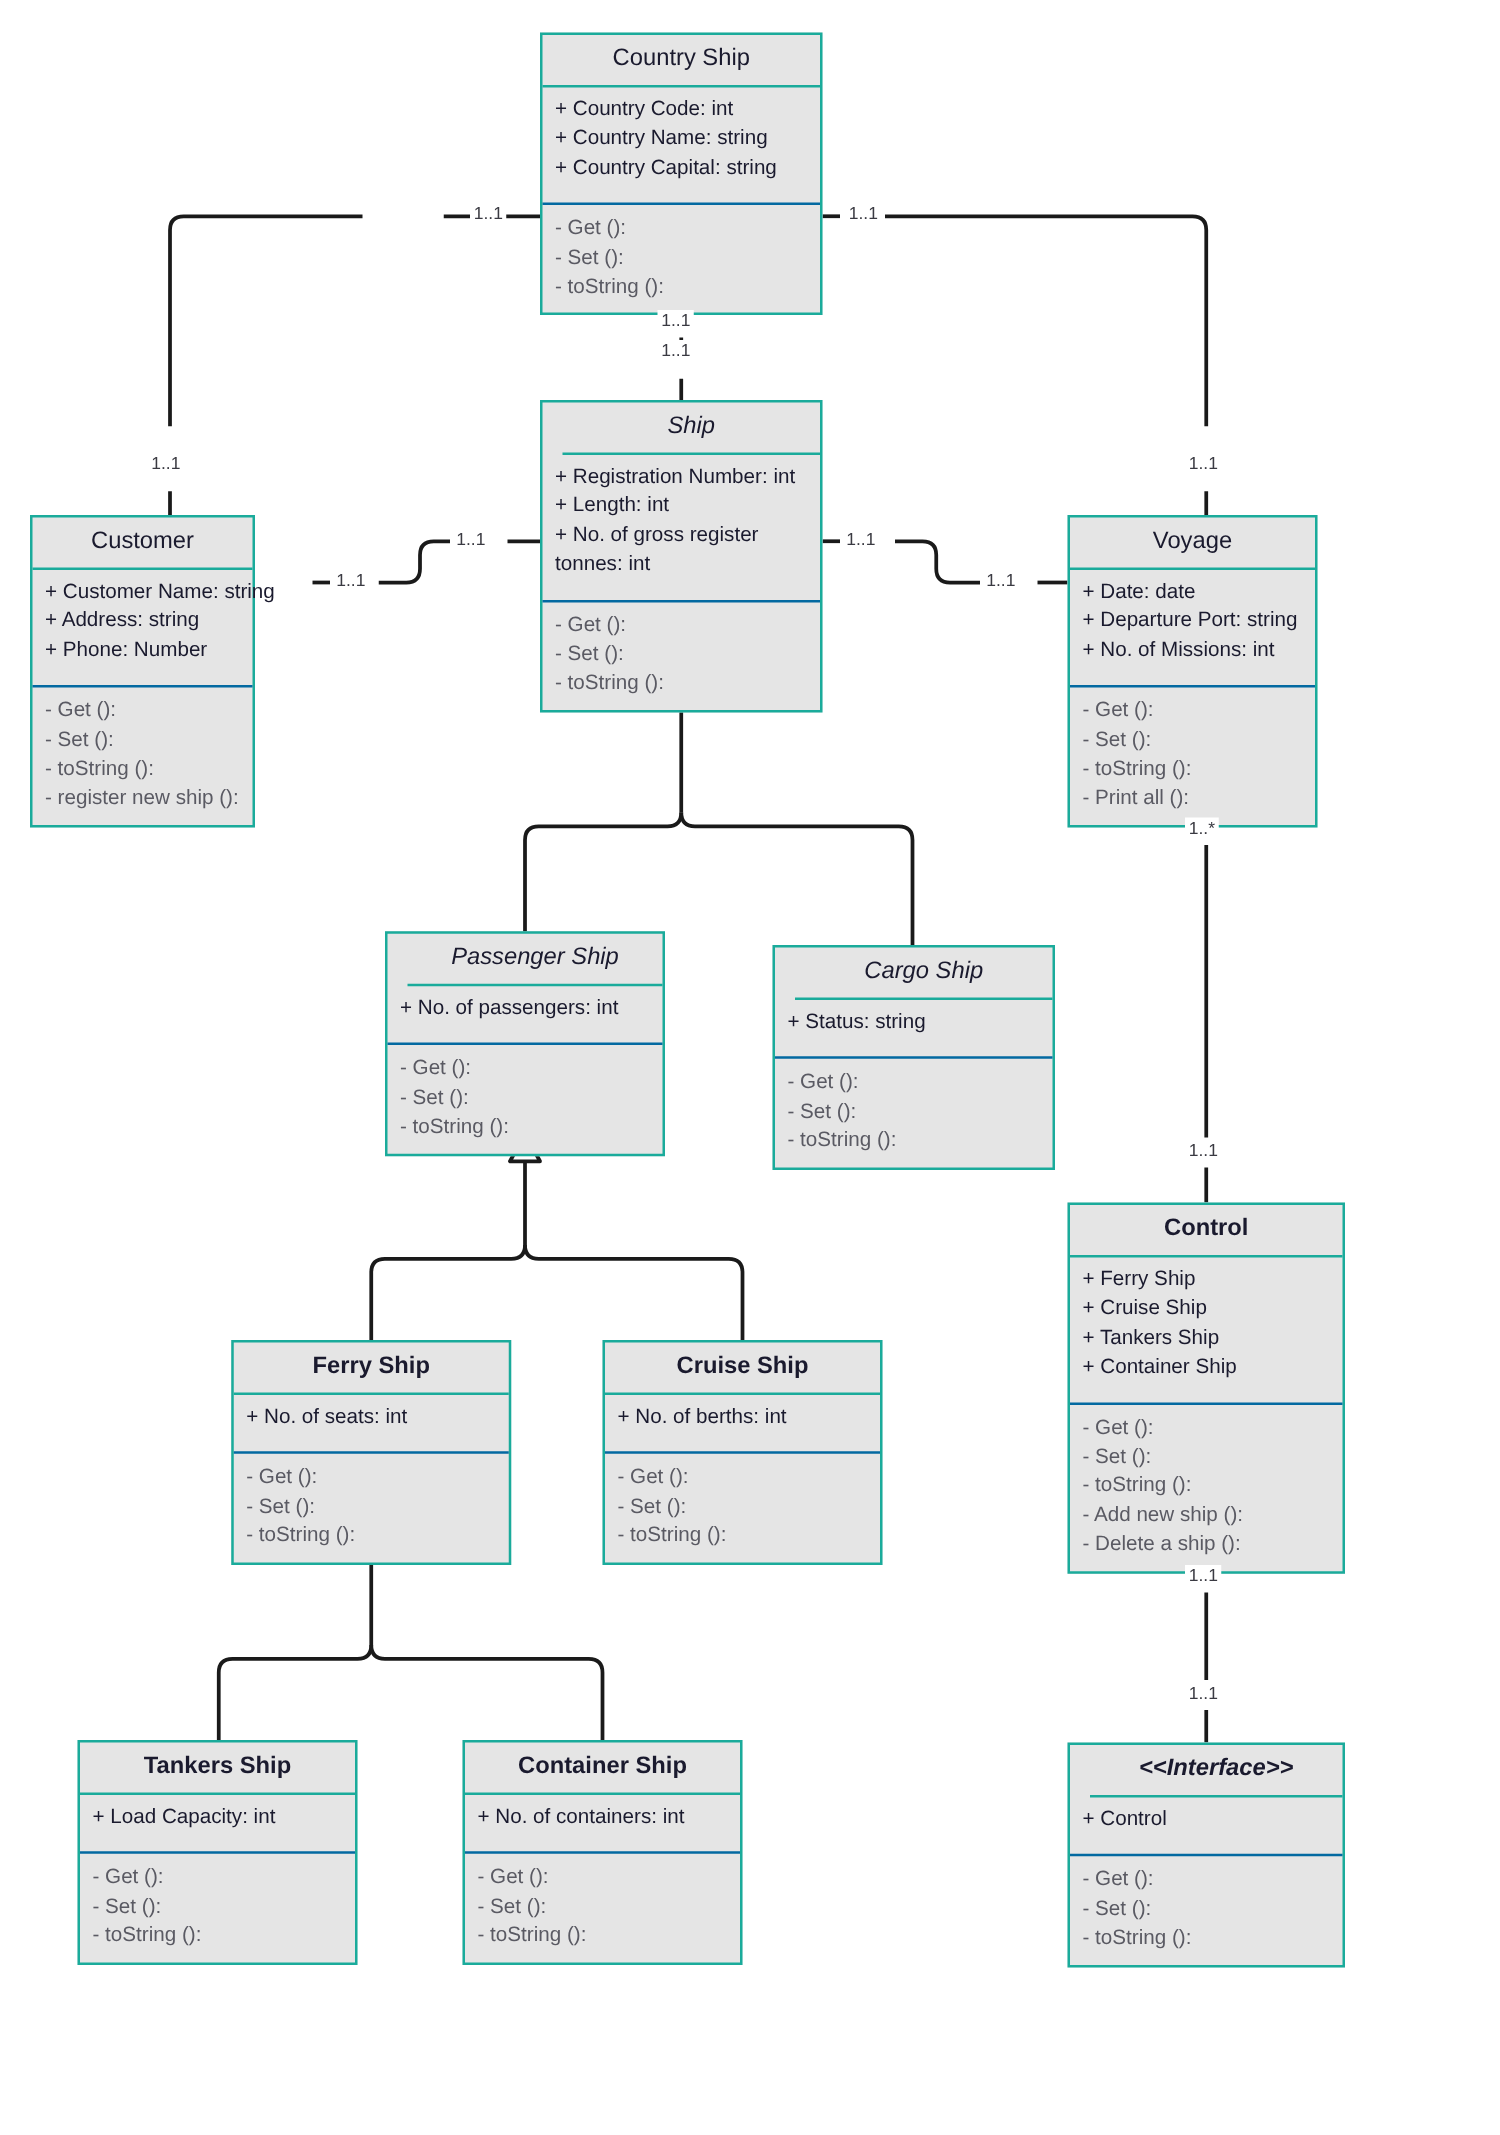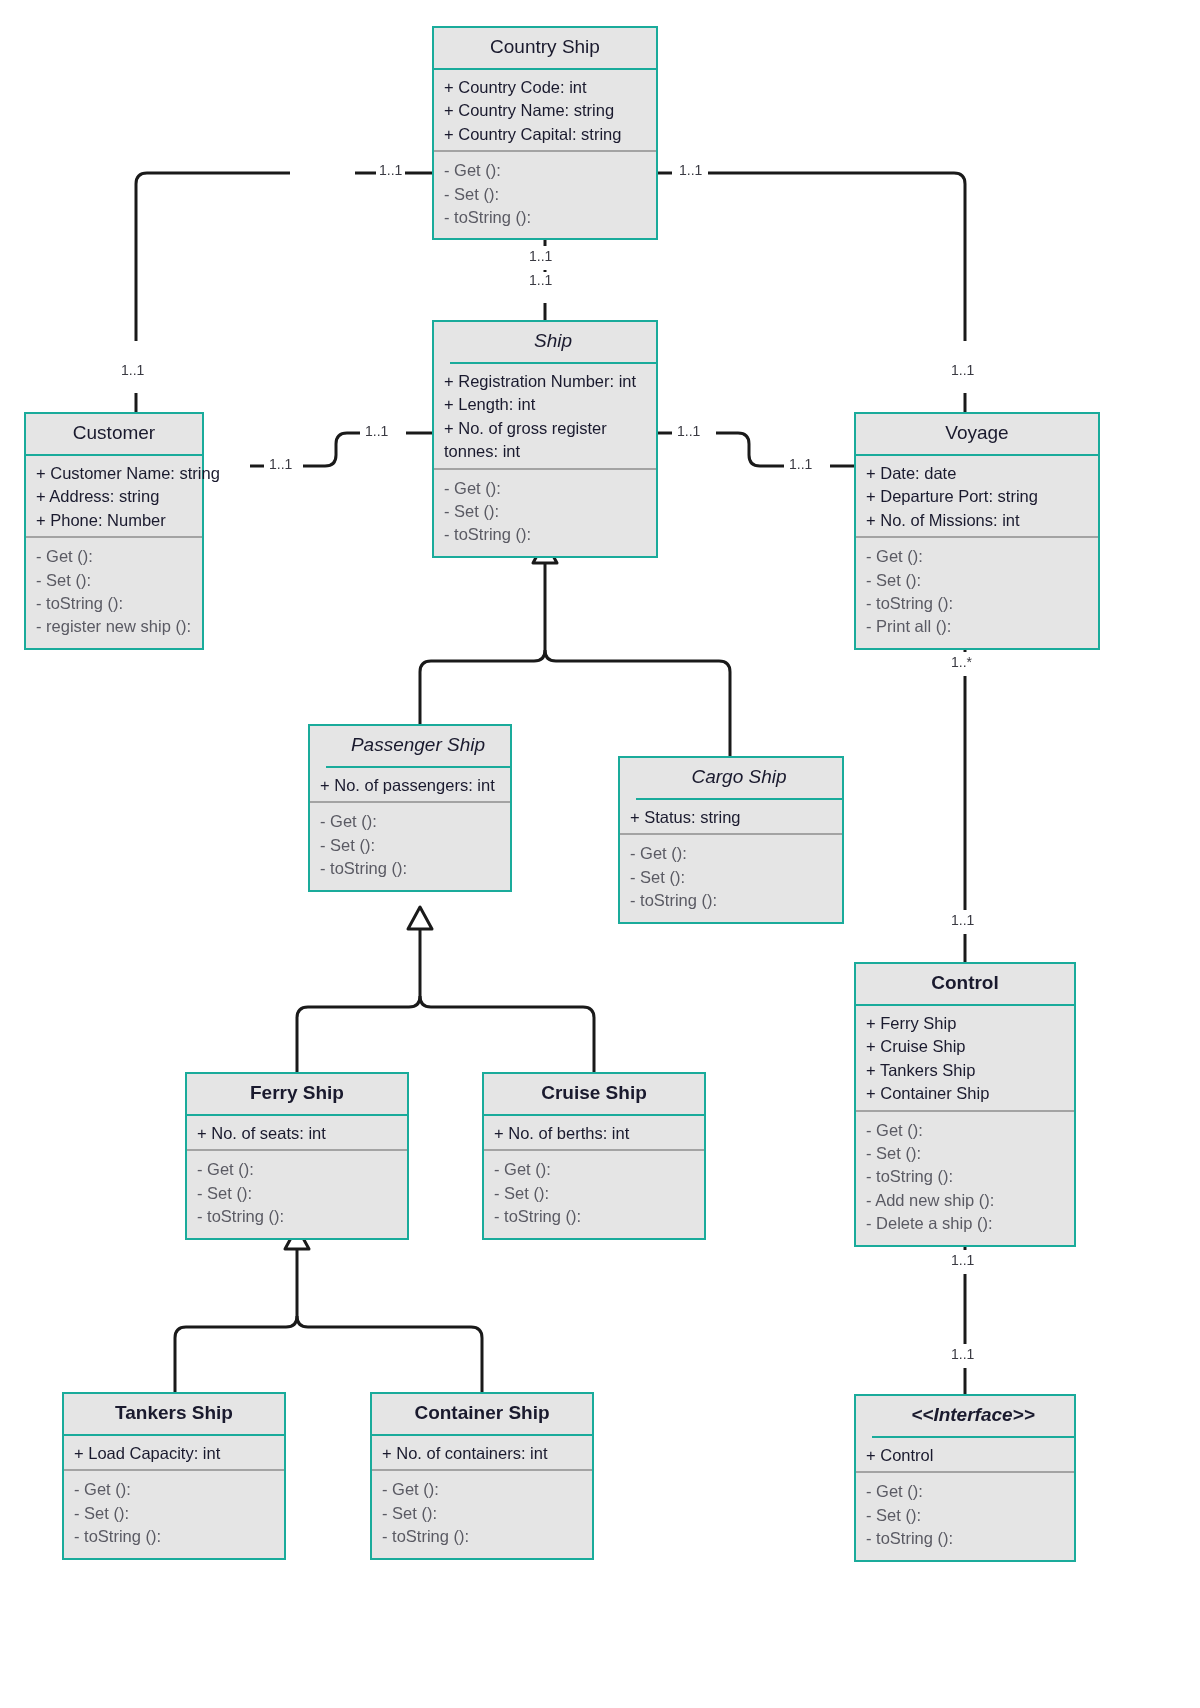--- a/index.html
+++ b/index.html
@@ -41,8 +41,8 @@
   .uml-title.bold { font-weight: bold; }
   .uml-title.italic { font-style: italic; margin-left: 16px; }
   .uml-attrs {
-    border-bottom: 2px solid #a3a3a3;
-    padding: 6px 10px 4px 10px;
+    border-bottom: 2px solid #0369a1;
+    padding: 6px 10px 16px 10px;
   }
   .uml-ops {
     padding: 7px 10px 9px 10px;

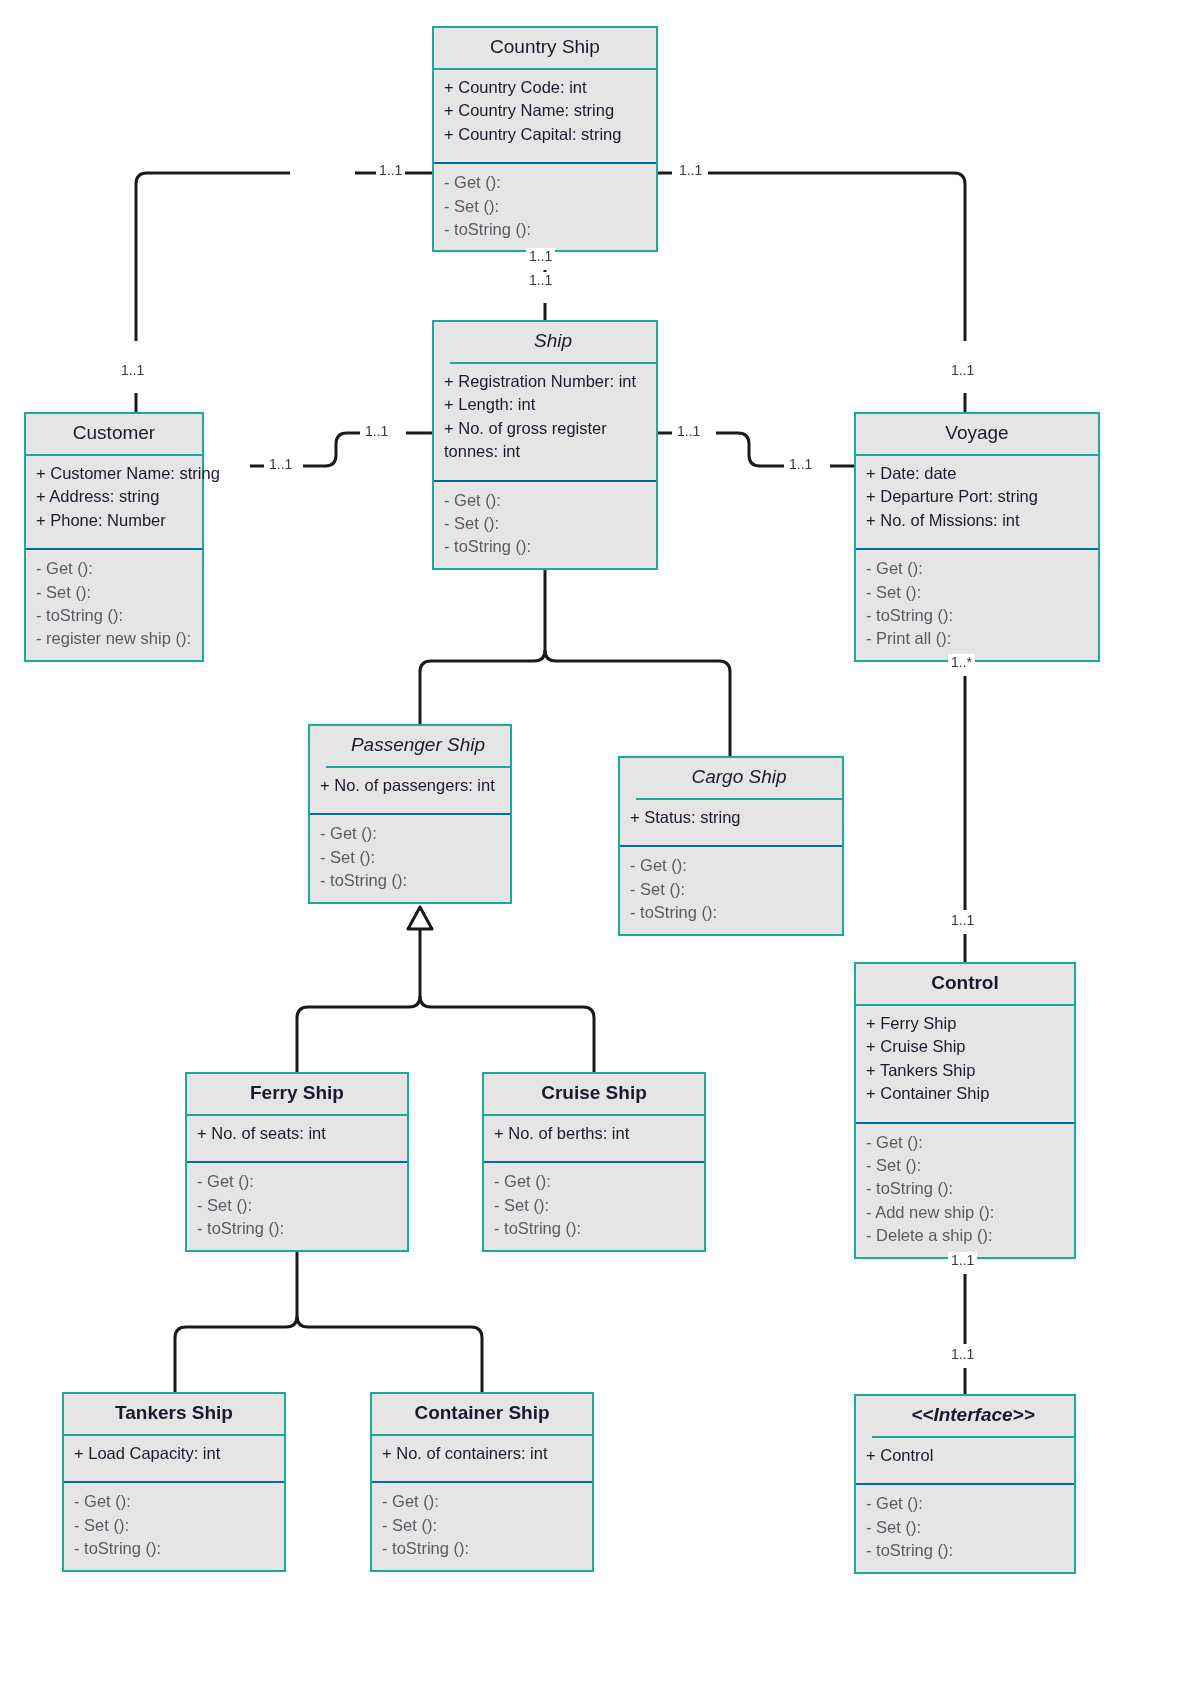--- a/index.html
+++ b/index.html
@@ -168,7 +168,7 @@
     </div>
   </div>
 
-  <div class="uml-class" style="left:854px; top:412px; width:246px;">
+  <div class="uml-class" style="left:854px; top:412px; width:200px;">
     <div class="uml-title">Voyage</div>
     <div class="uml-attrs">
       <div>+ Date: date</div>

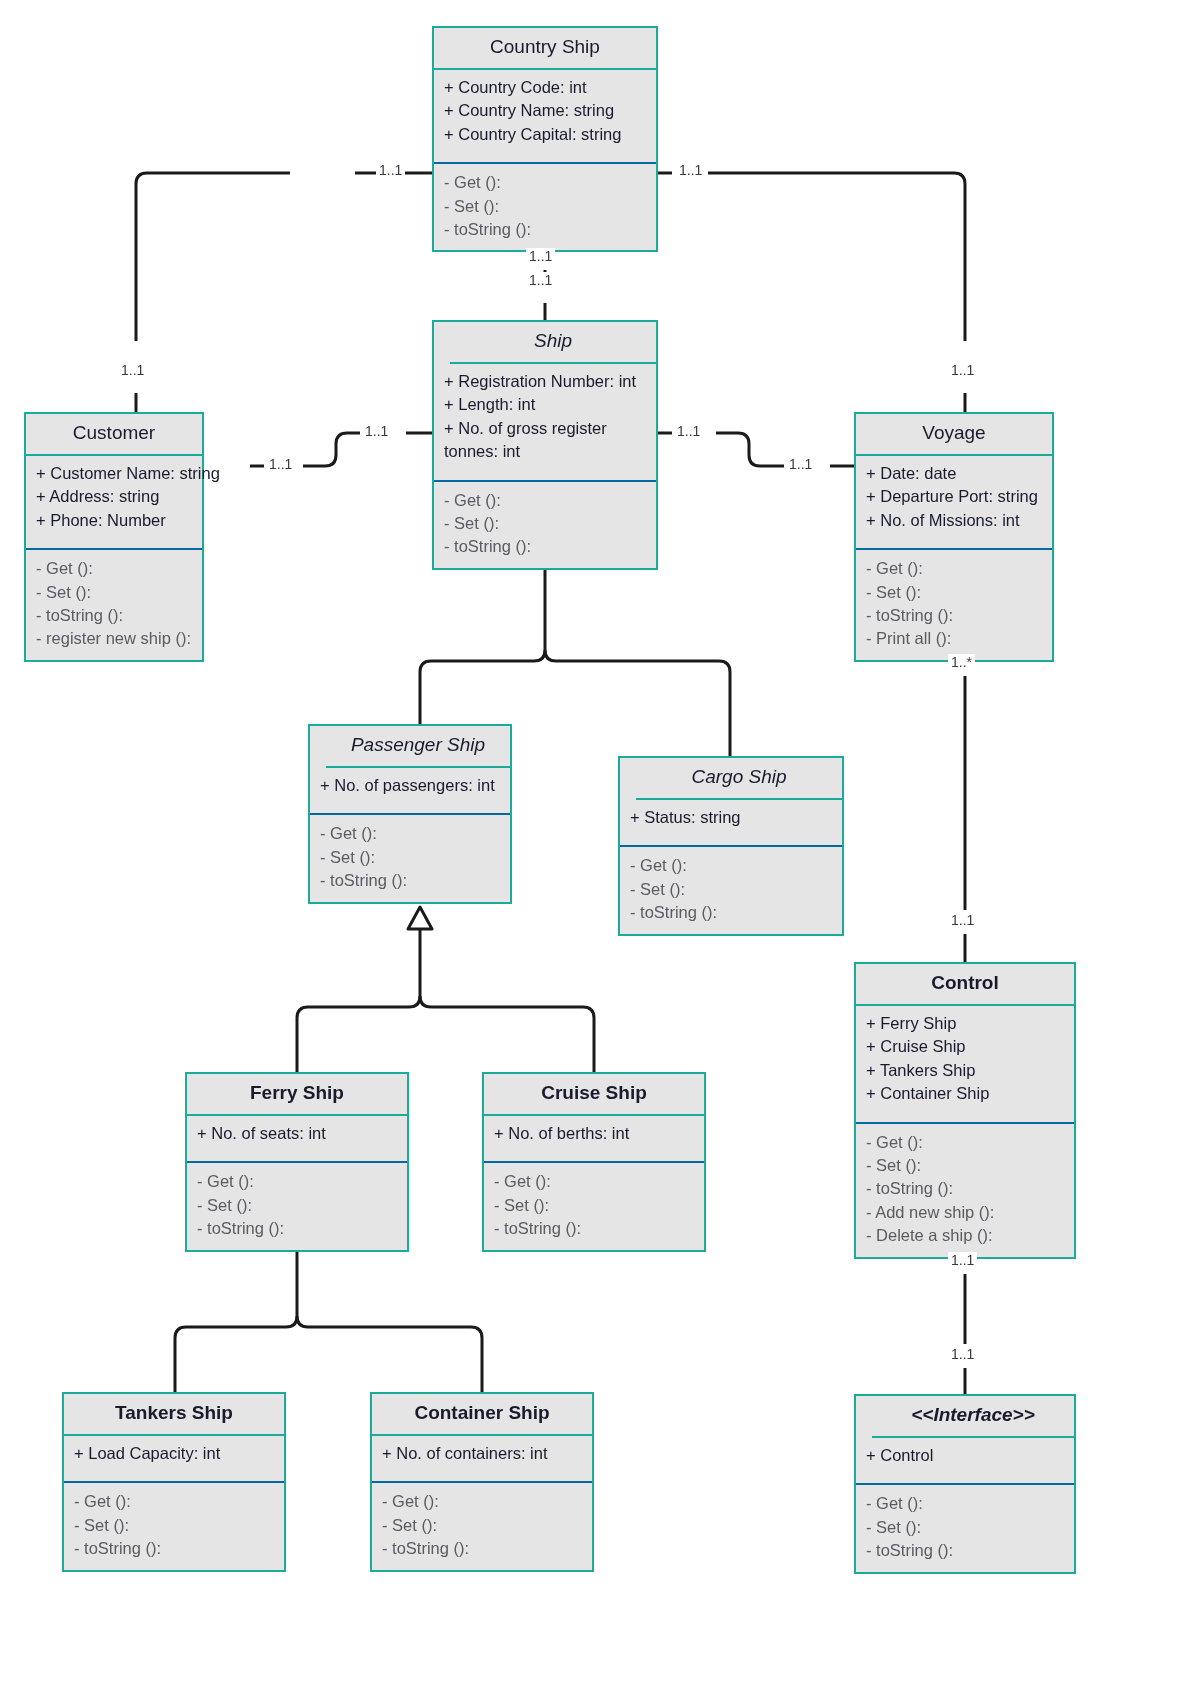--- a/index.html
+++ b/index.html
@@ -183,7 +183,7 @@
     </div>
   </div>
 
-  <div class="uml-class" style="left:308px; top:724px; width:204px;">
+  <div class="uml-class" style="left:308px; top:745px; width:224px;">
     <div class="uml-title italic">Passenger Ship</div>
     <div class="uml-attrs">
       <div>+ No. of passengers: int</div>

